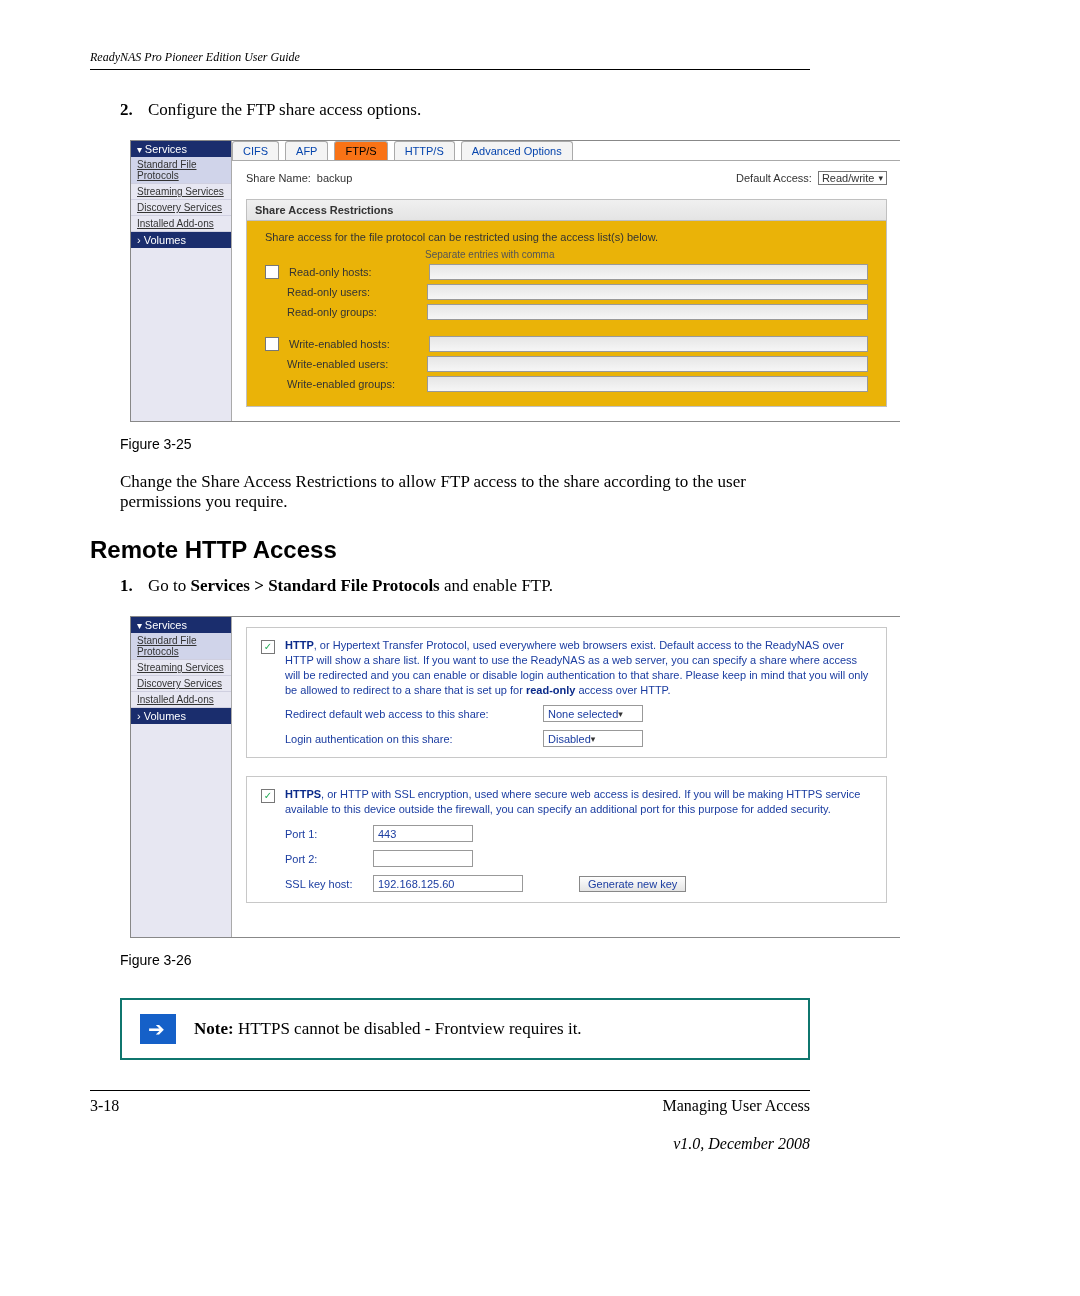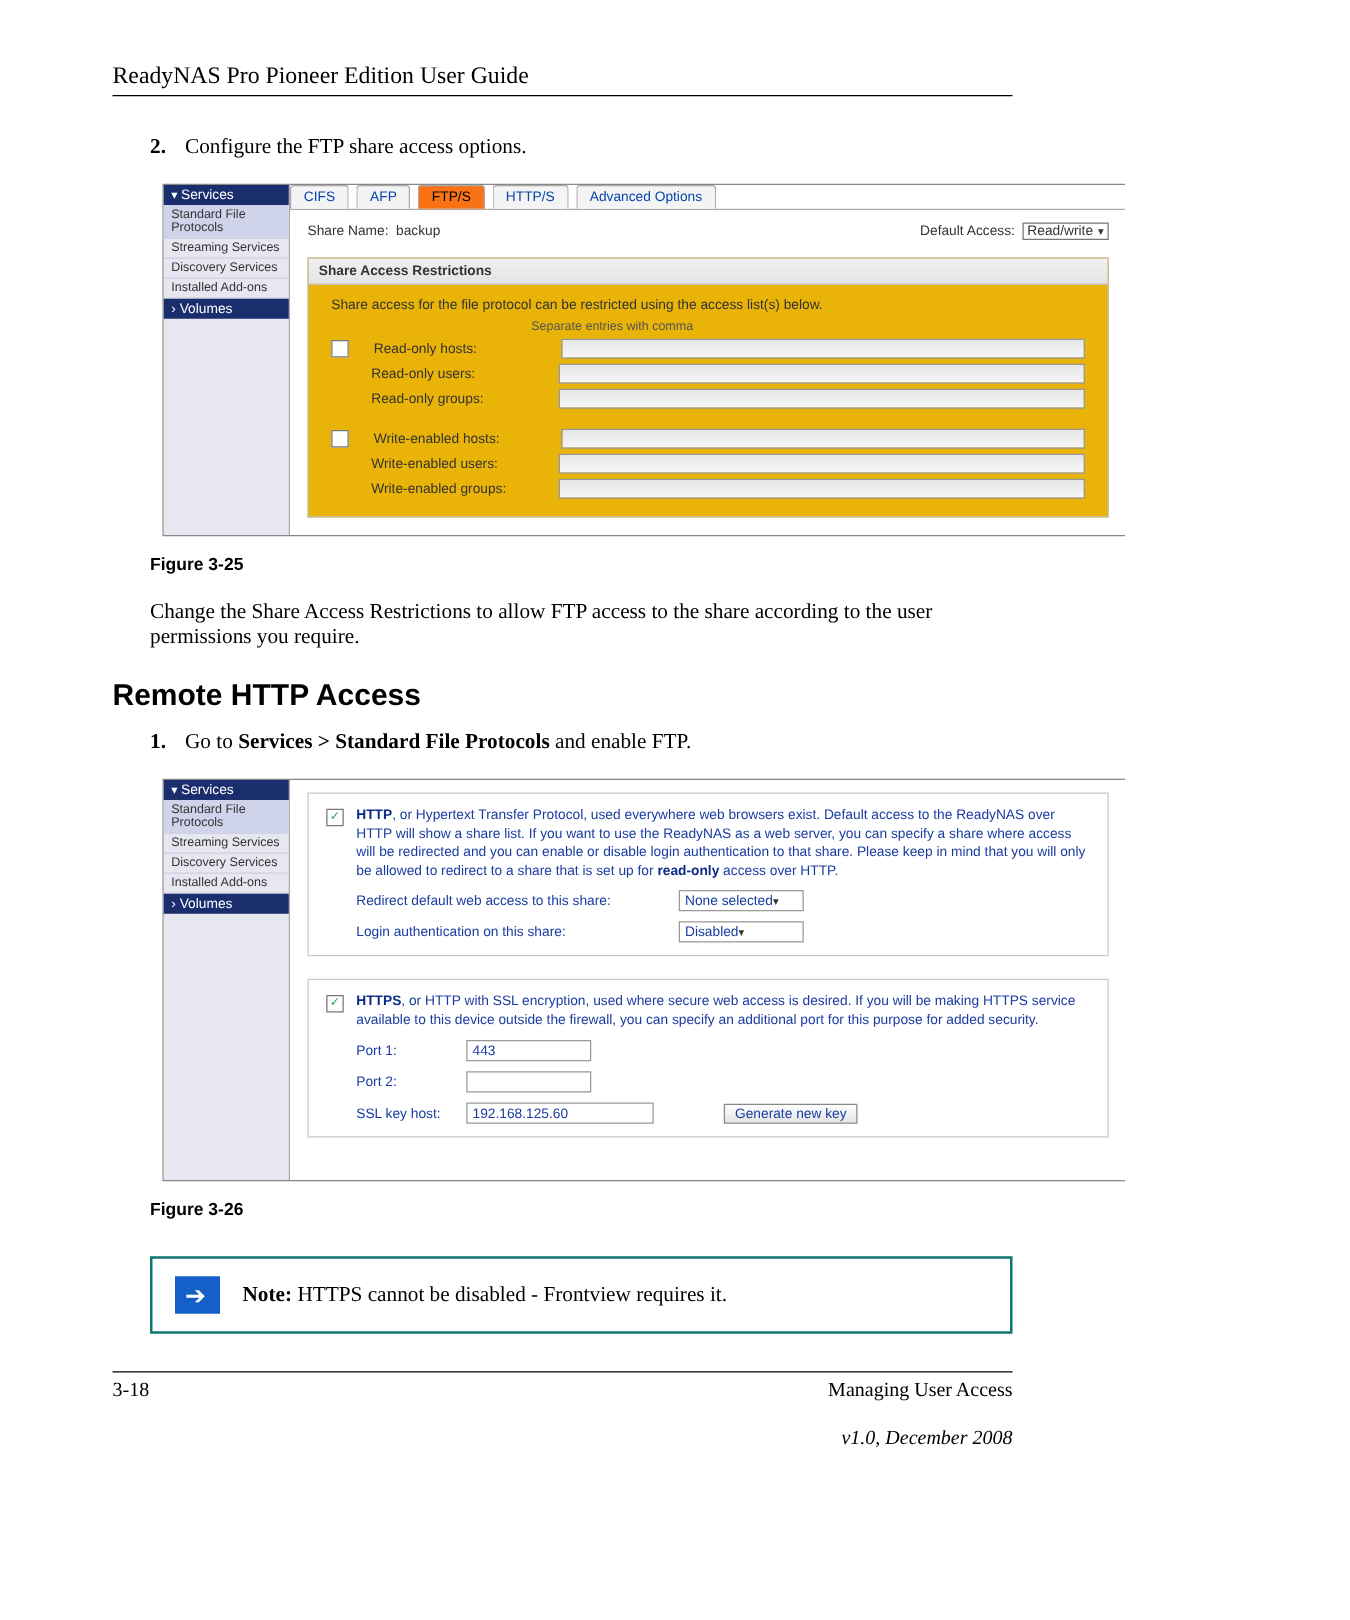--- a/index.html
+++ b/index.html
@@ -13,7 +13,8 @@
     box-sizing: border-box;
   }
   .header-title {
-    font-size: 19px;
+    font-style: italic;
+    font-size: 12px;
     margin-bottom: 4px;
   }
   hr.thin {

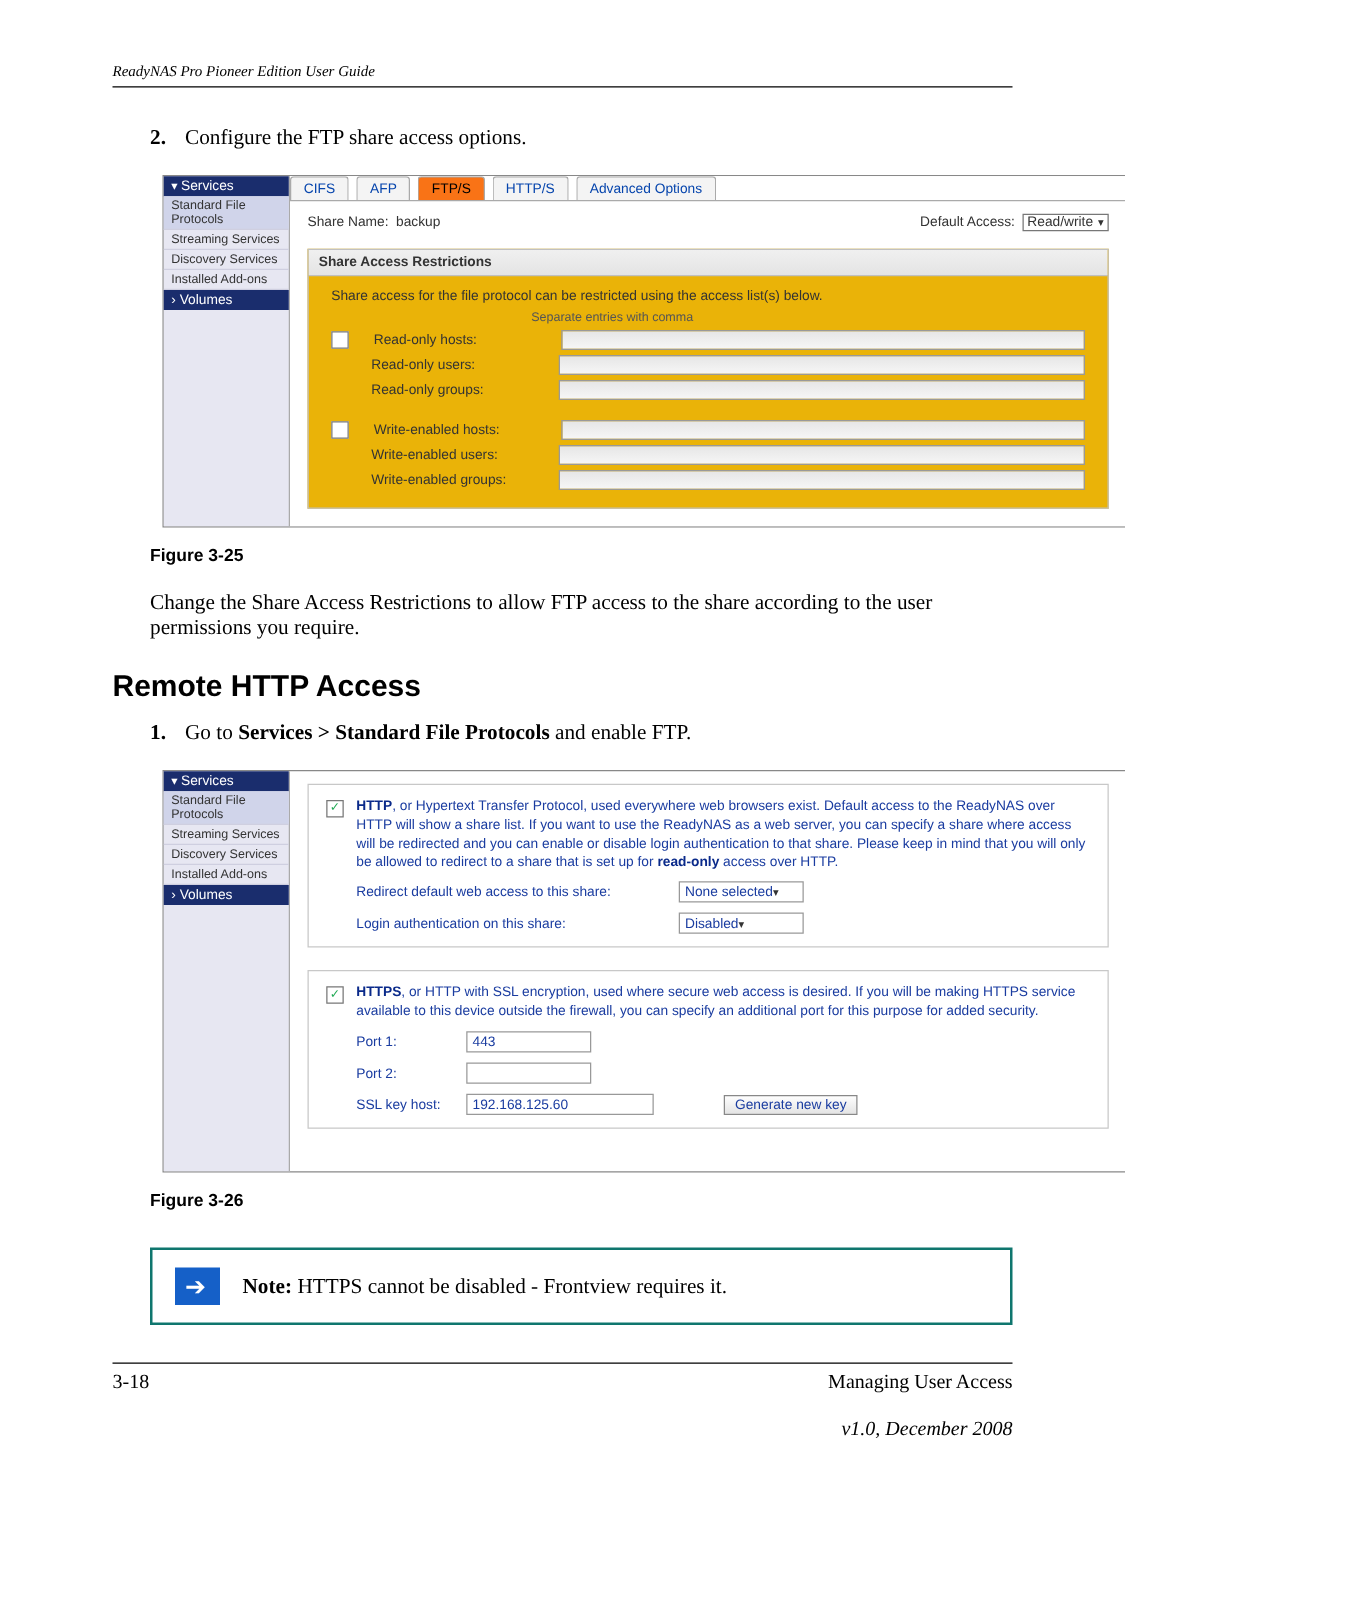--- a/index.html
+++ b/index.html
@@ -84,6 +84,7 @@
     font-size: 10px;
     color: #333;
     cursor: pointer;
+    text-decoration: underline;
   }
   .s1-side-item.active {
     background: #d0d4ea;

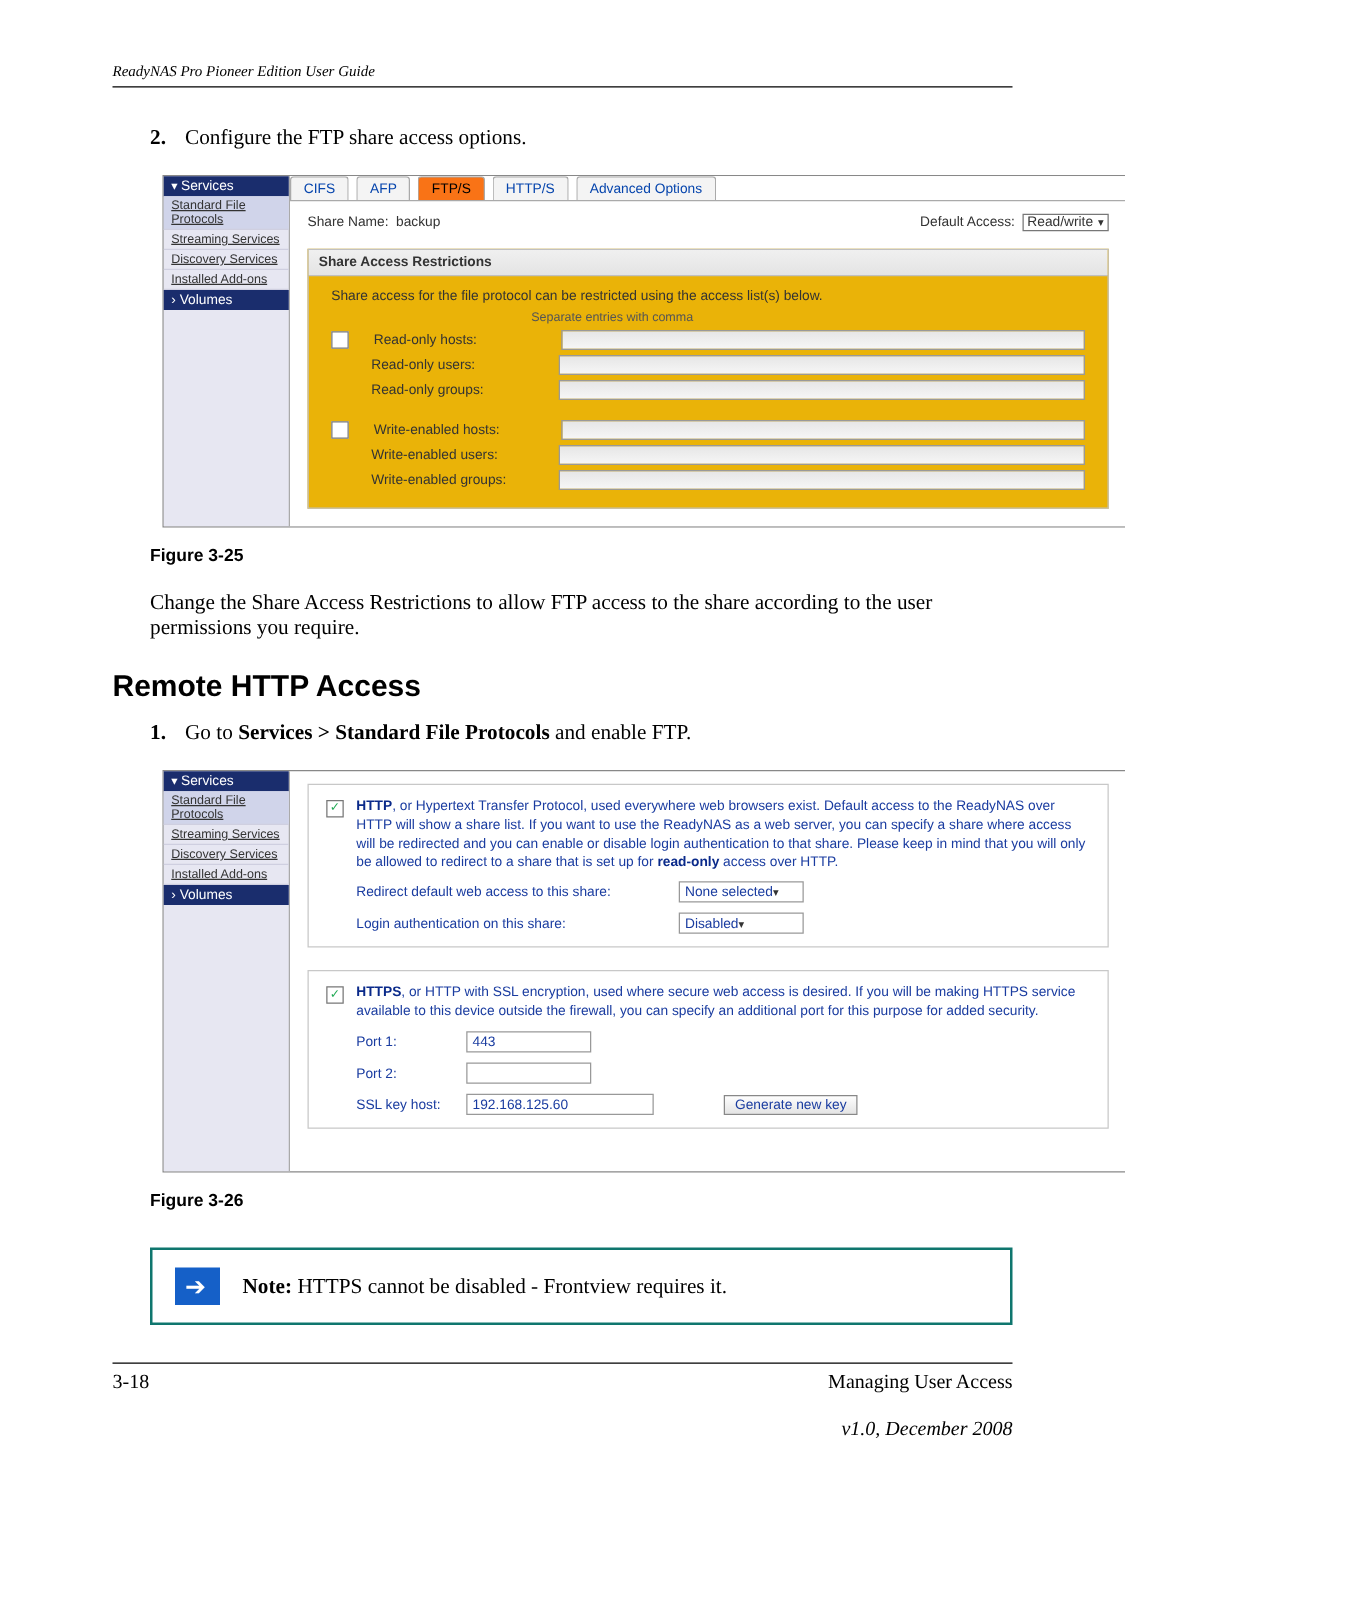--- a/index.html
+++ b/index.html
@@ -166,7 +166,7 @@
   .s1-fieldrow {
     display: flex;
     align-items: center;
-    gap: 20px;
+    gap: 10px;
     margin: 4px 0;
   }
   .s1-cb {

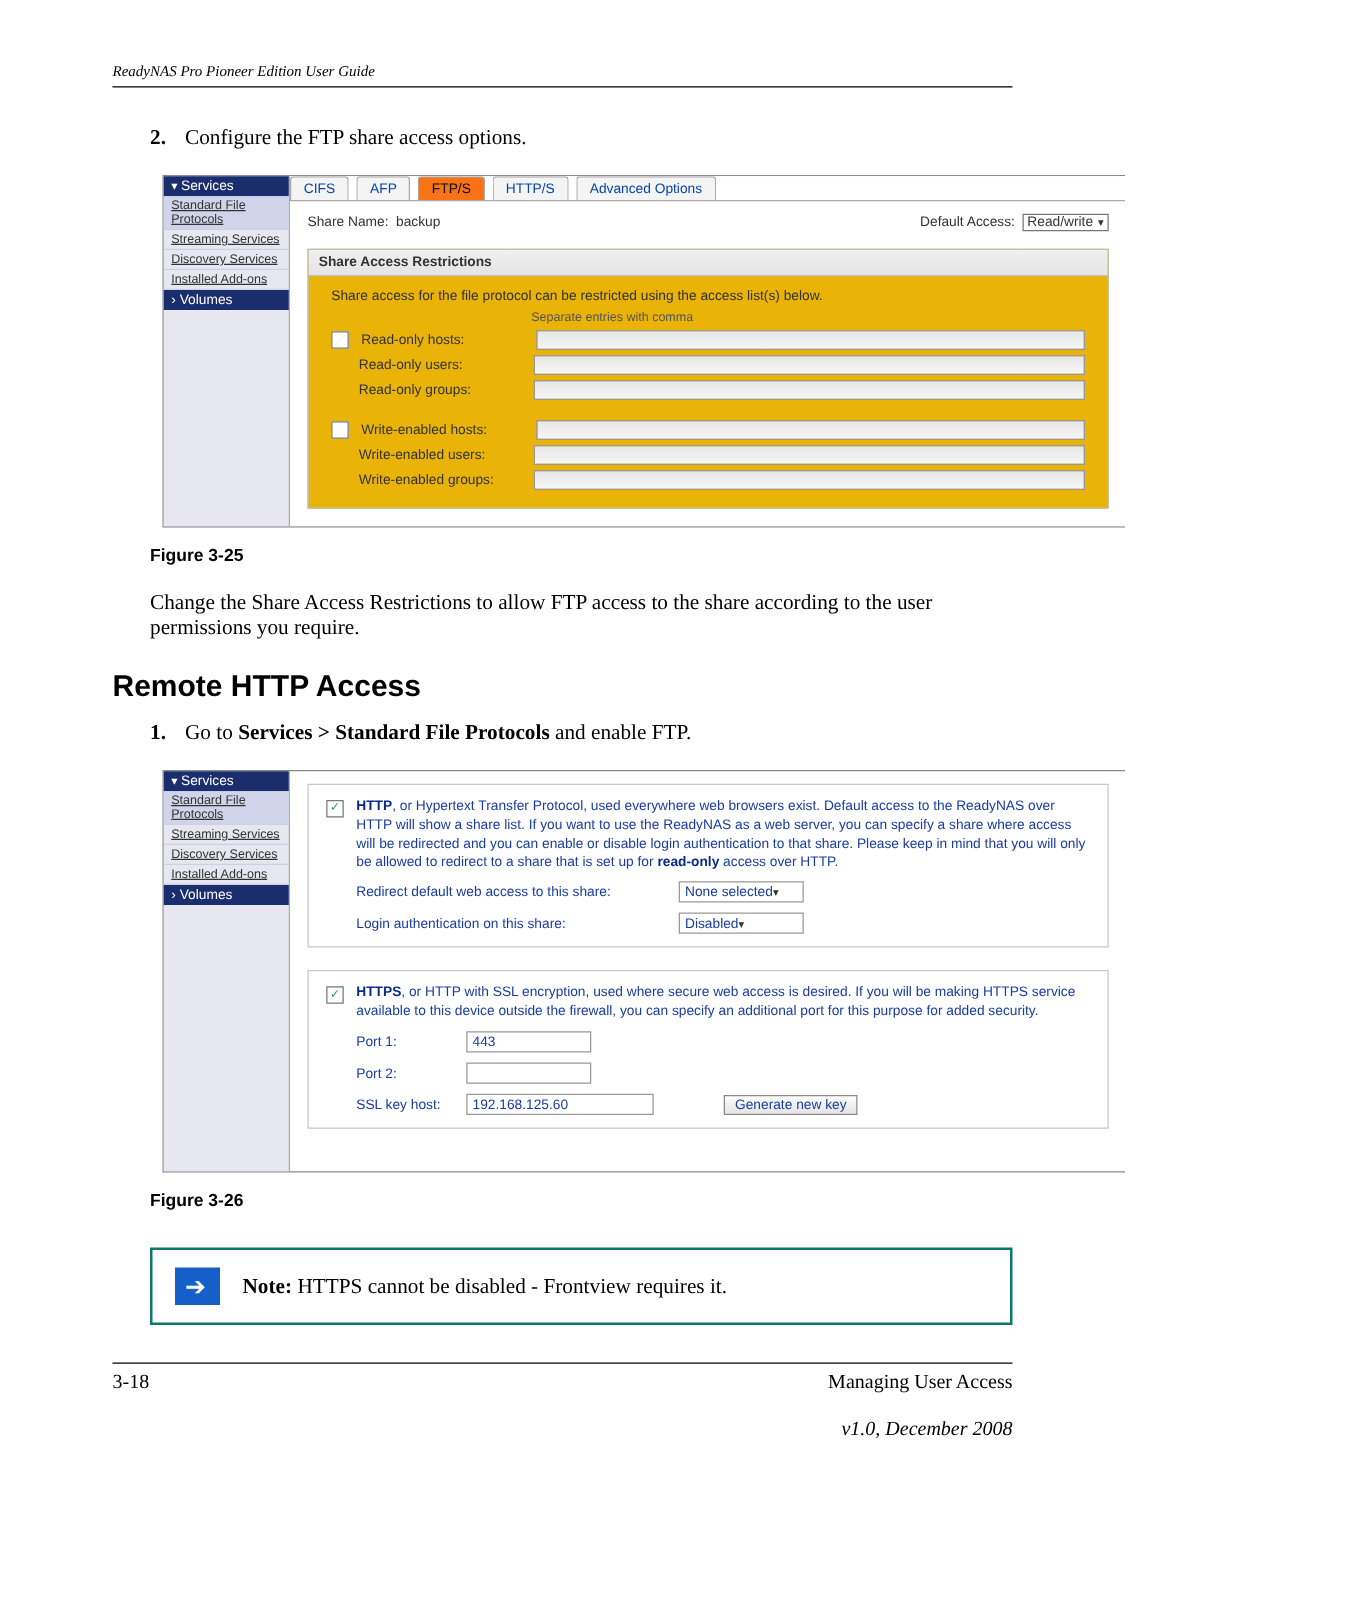--- a/index.html
+++ b/index.html
@@ -41,7 +41,7 @@
   }
   .fig-caption {
     font-family: Arial, Helvetica, sans-serif;
-    font-weight: bold;
+    font-weight: normal;
     font-size: 14px;
     margin: 14px 0 0 30px;
   }

